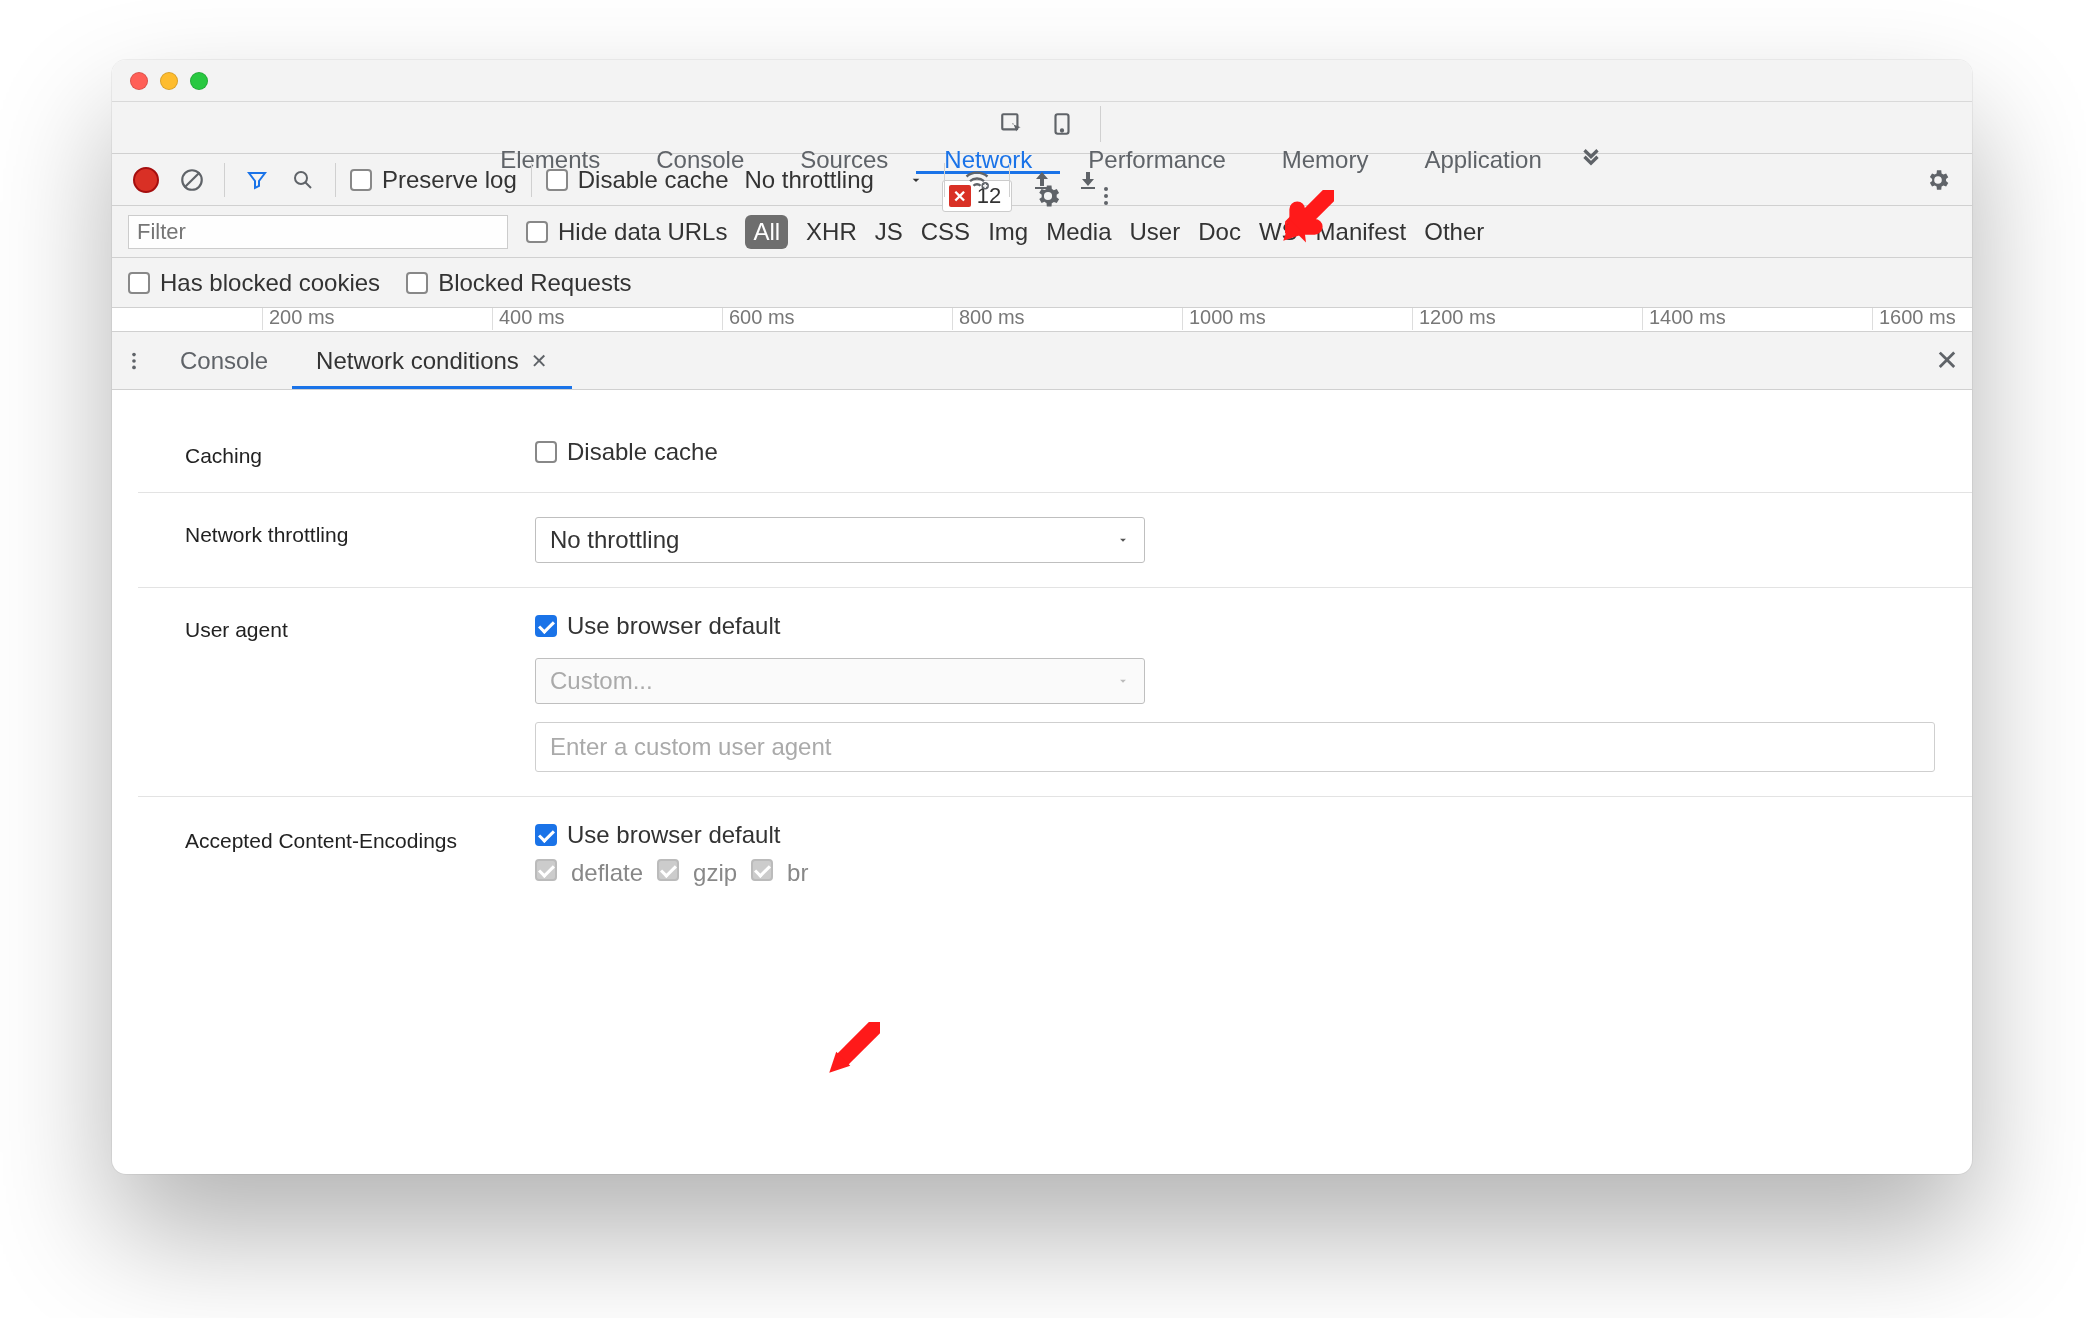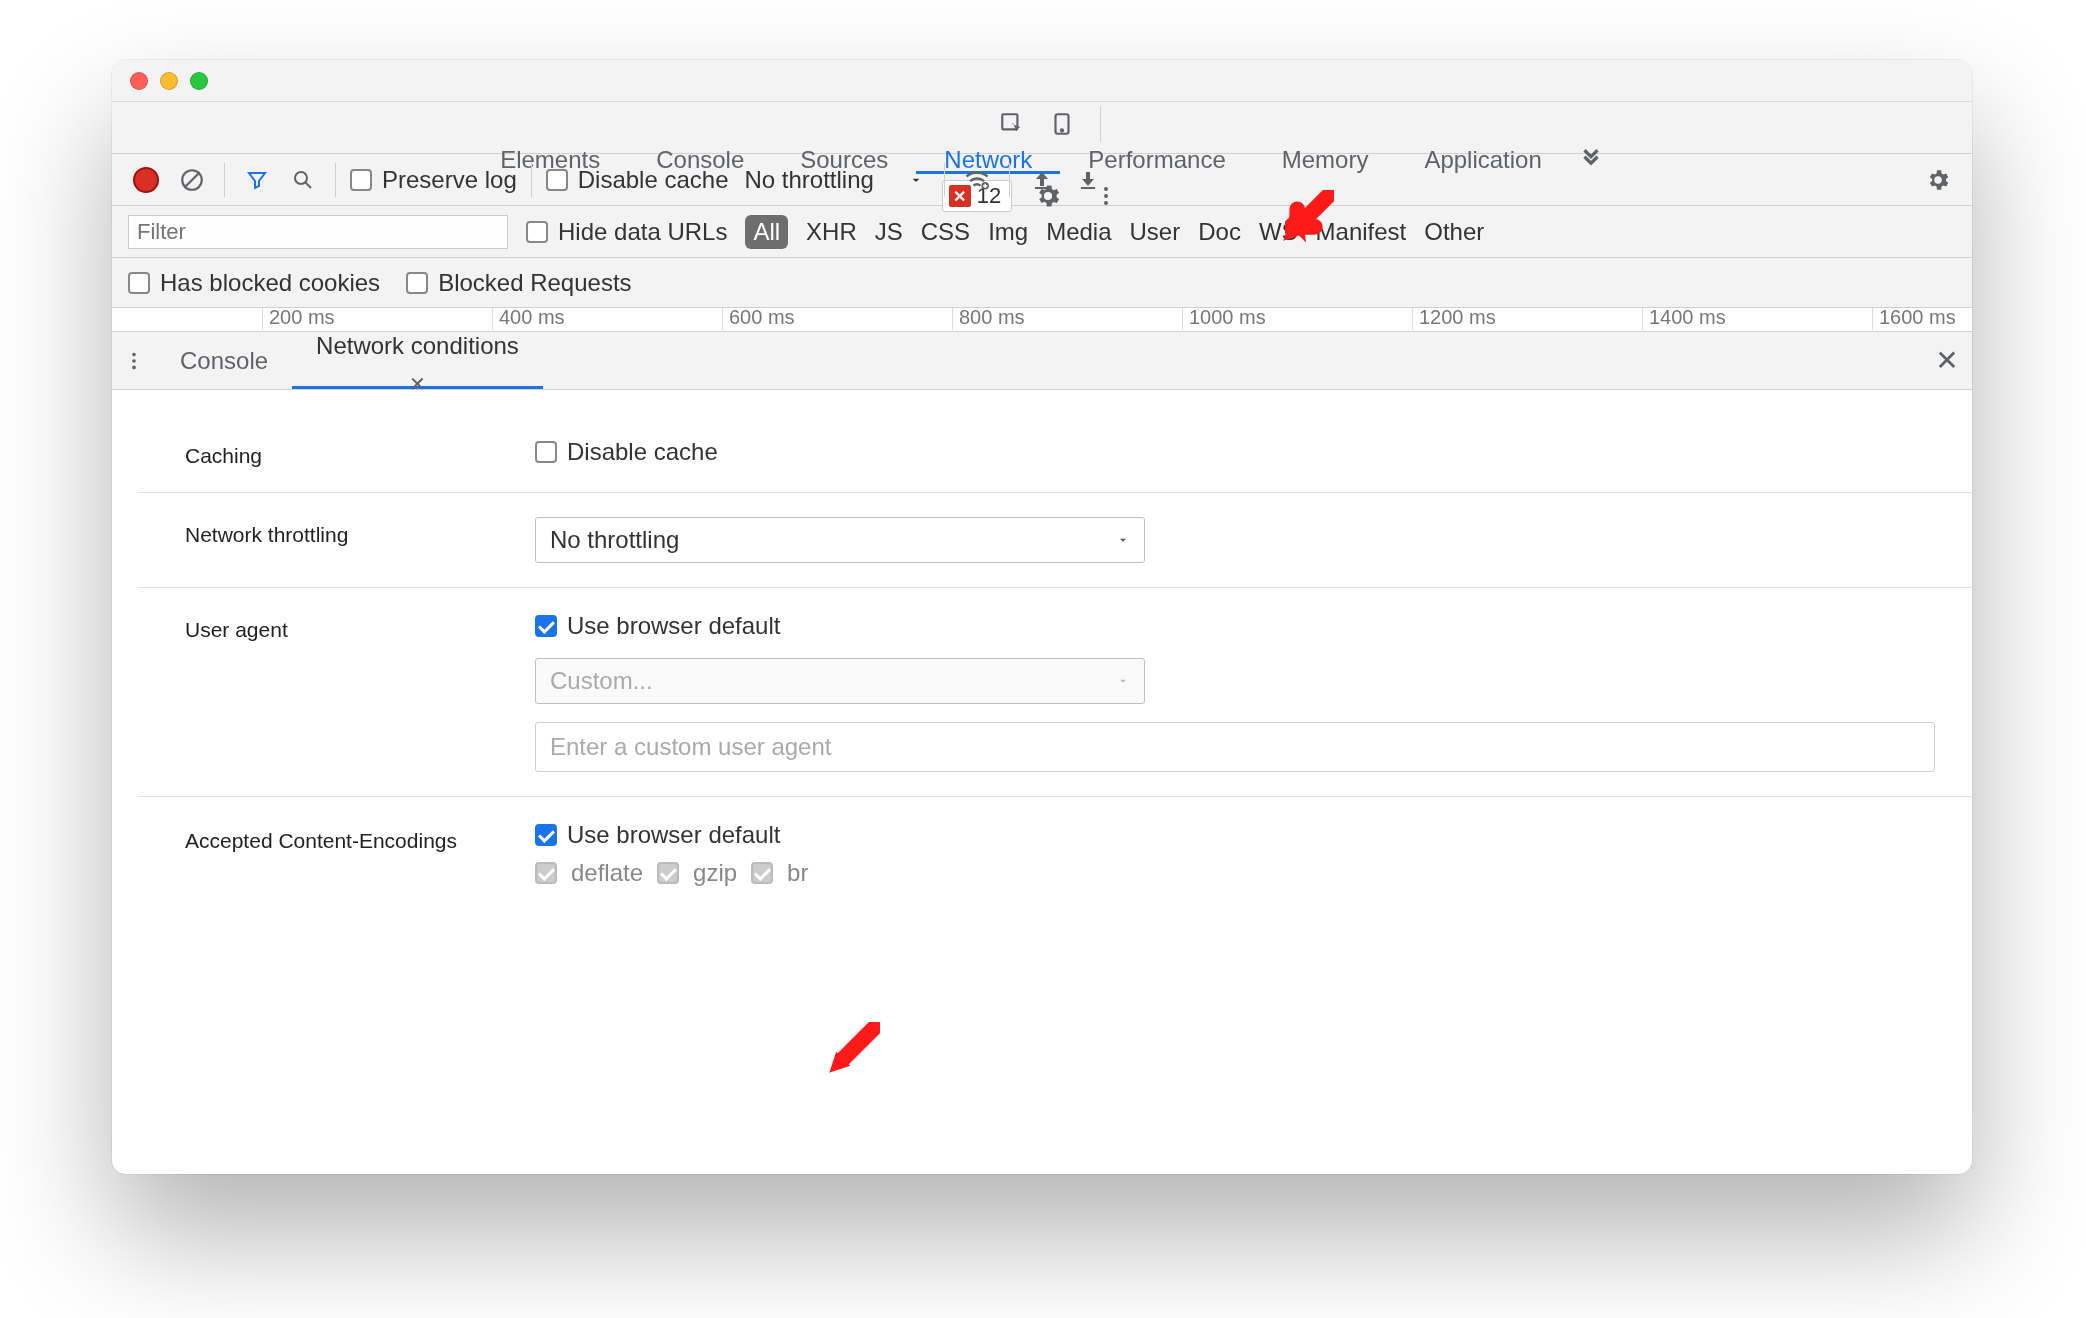--- a/index.html
+++ b/index.html
@@ -58,7 +58,7 @@
   .drawer-tabbar { height: 58px; background: #f3f3f3; border-bottom: 1px solid #d0d0d0; display: flex; align-items: center; }
   .drawer-menu { width: 44px; display: flex; align-items: center; justify-content: center; color: #5f6368; }
   .drawer-tab { padding: 0 24px; height: 100%; display: flex; align-items: center; font-size: 24px; color: #5f6368; gap: 12px; }
-  .drawer-tab.active { color: #333; box-shadow: inset 0 -3px 0 #1a73e8; flex-direction: column; }
+  .drawer-tab.active { color: #333; box-shadow: inset 0 -3px 0 #1a73e8; }
   .tab-close { color: #5f6368; font-size: 20px; }
   .drawer-spacer { flex: 1; }
   .drawer-close { width: 50px; display: flex; align-items: center; justify-content: center; color: #5f6368; font-size: 28px; }

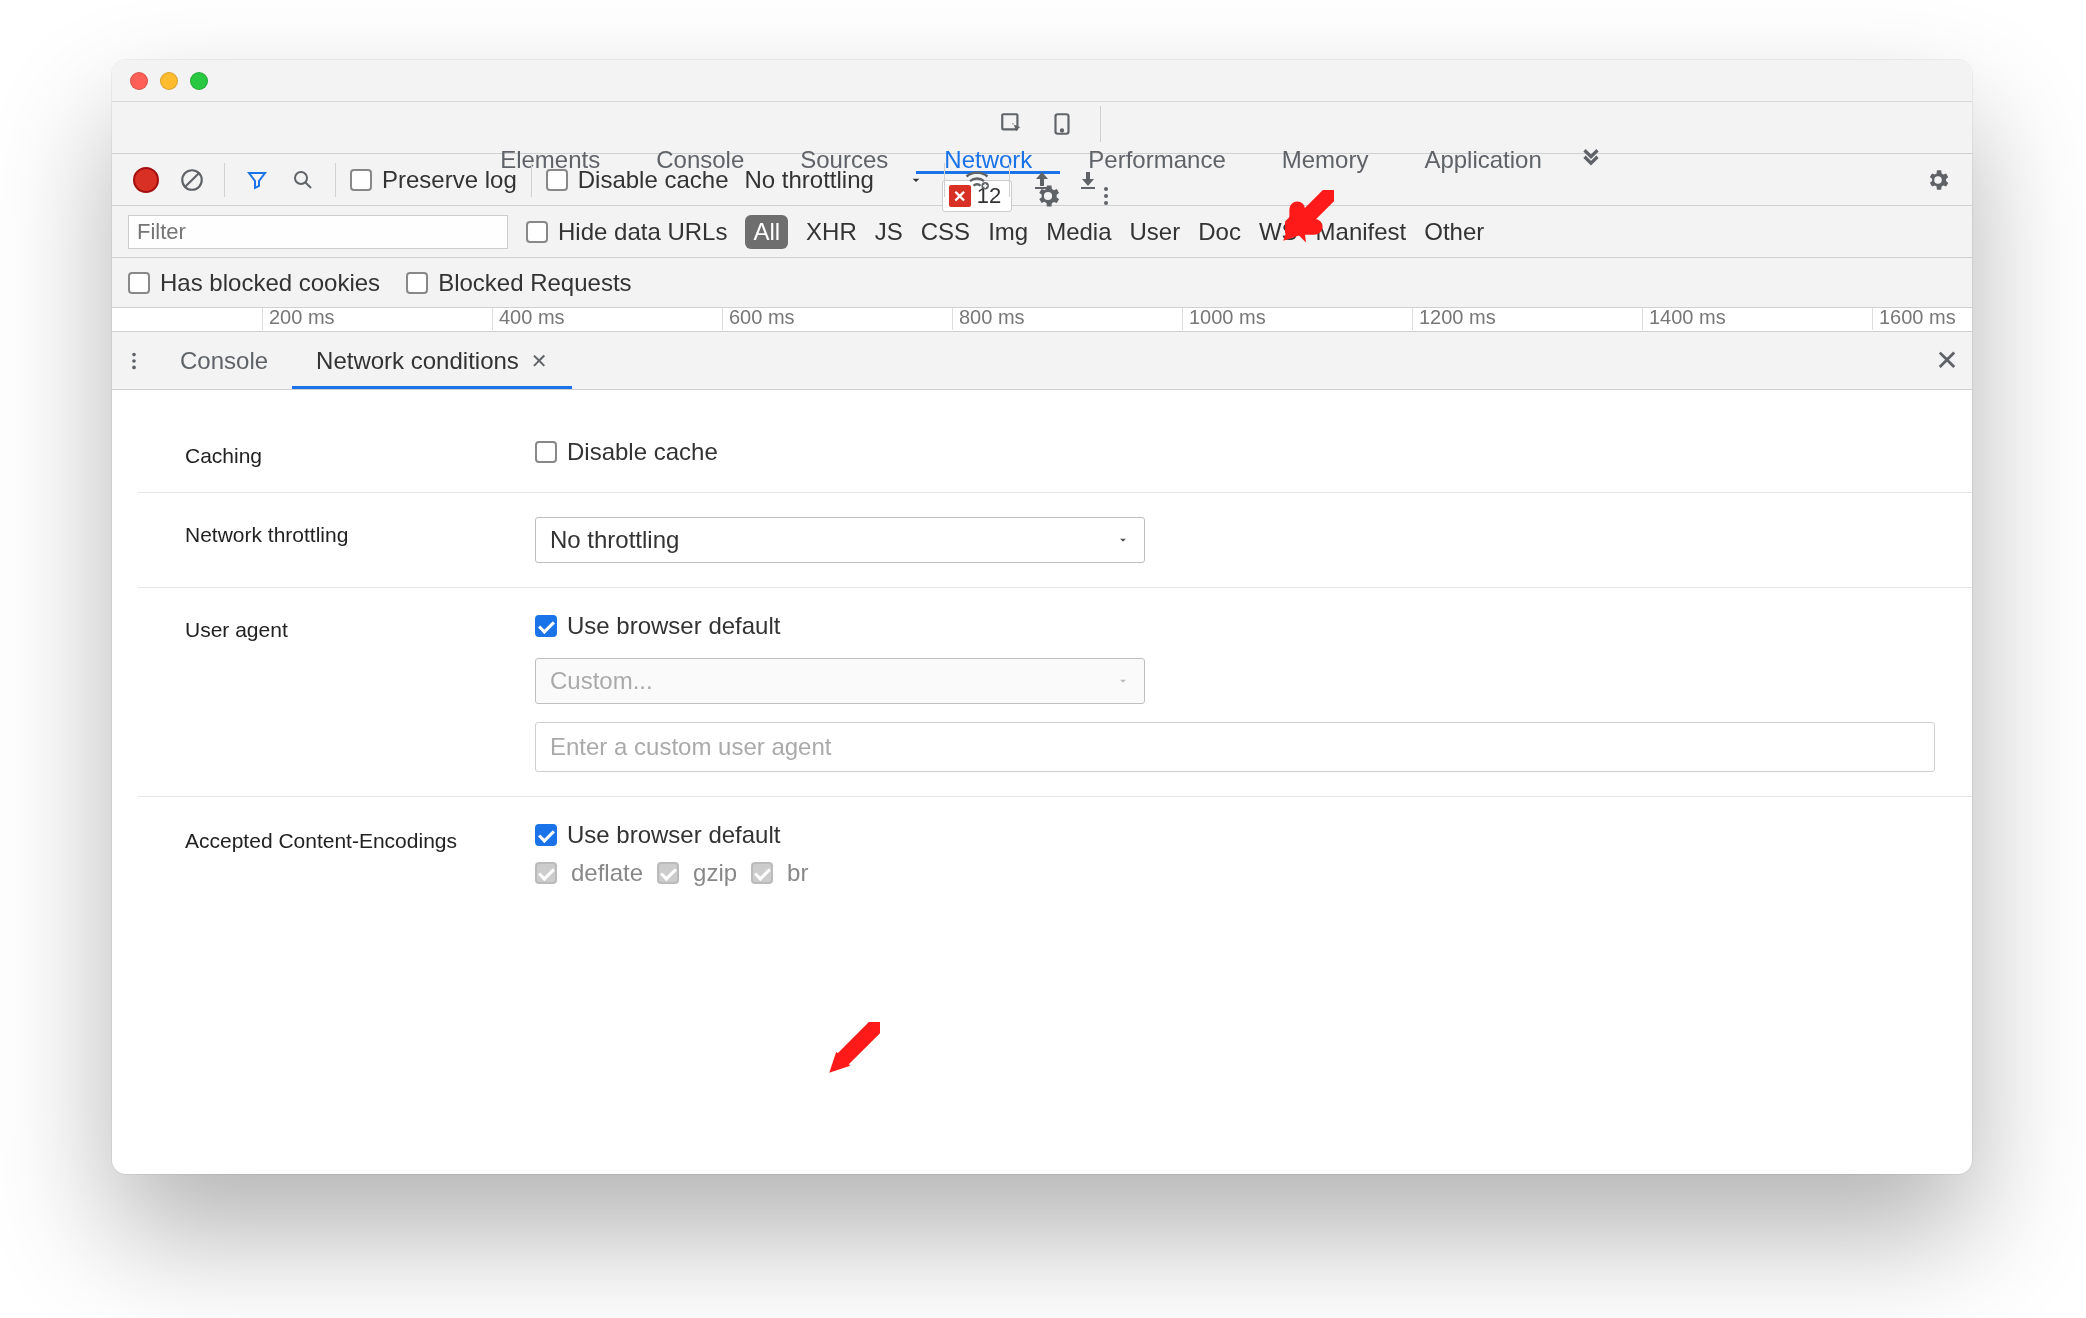--- a/index.html
+++ b/index.html
@@ -71,7 +71,7 @@
   .select-box { width: 610px; height: 46px; border: 1px solid #bfbfbf; border-radius: 3px; background: #fff; display: flex; align-items: center; justify-content: space-between; padding: 0 14px; font-size: 24px; color: #333; }
   .select-box.disabled { color: #aaa; background: #fafafa; }
   .ua-input { width: 100%; max-width: 1400px; height: 50px; border: 1px solid #cfcfcf; border-radius: 3px; padding: 0 14px; font-size: 24px; color: #aaa; display: flex; align-items: center; background: #fff; }
-  .enc-row { display: flex; align-items: center; gap: 14px; font-size: 24px; color: #333; }
+  .enc-row { display: flex; gap: 14px; font-size: 24px; color: #333; }
   .enc-row .mute { color: #888; }
   
   .arrow { position: absolute; width: 56px; height: 56px; pointer-events: none; }

